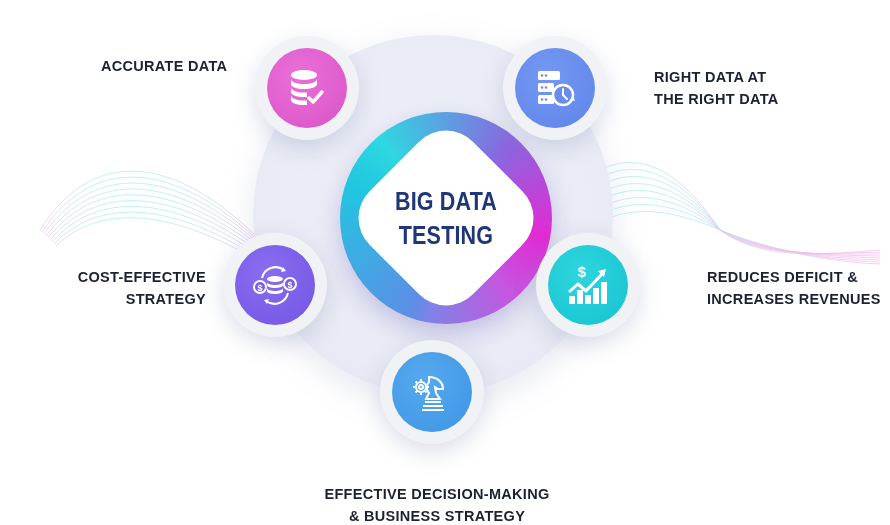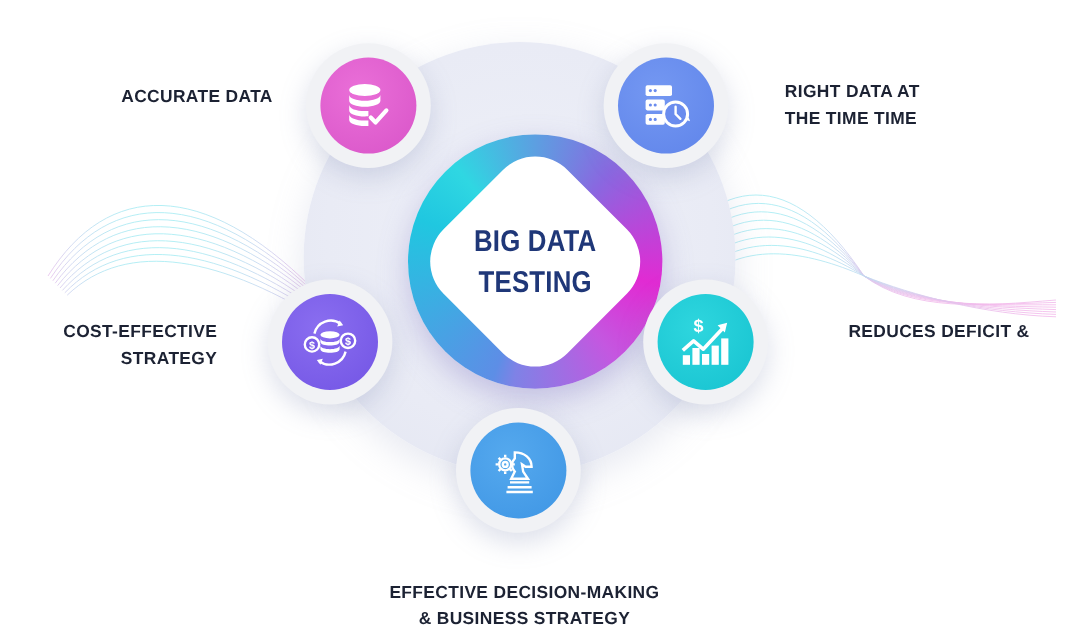--- a/index.html
+++ b/index.html
@@ -80,7 +80,7 @@
     </svg>
   </div>
 </div>
-<div class="label" style="left:101px; top:70px; text-align:left;">
+<div class="label" style="left:101px; top:55px; text-align:left;">
   <span>ACCURATE DATA</span>
 </div>
 

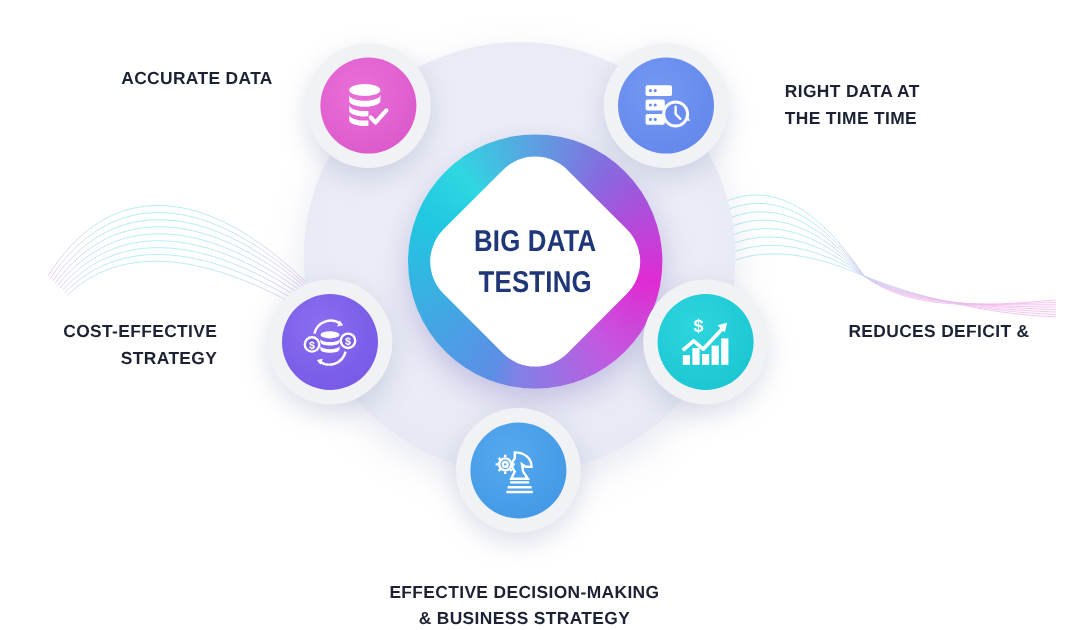--- a/index.html
+++ b/index.html
@@ -104,7 +104,7 @@
 </div>
 <div class="label" style="left:626px; top:66px;margin-left:28px;">
   <span>RIGHT DATA AT</span>
-  <span>THE TIME TIME</span>
+  <span>THE RIGHT DATA</span>
 </div>
 
 <div class="node" style="left:223px; top:233px;">

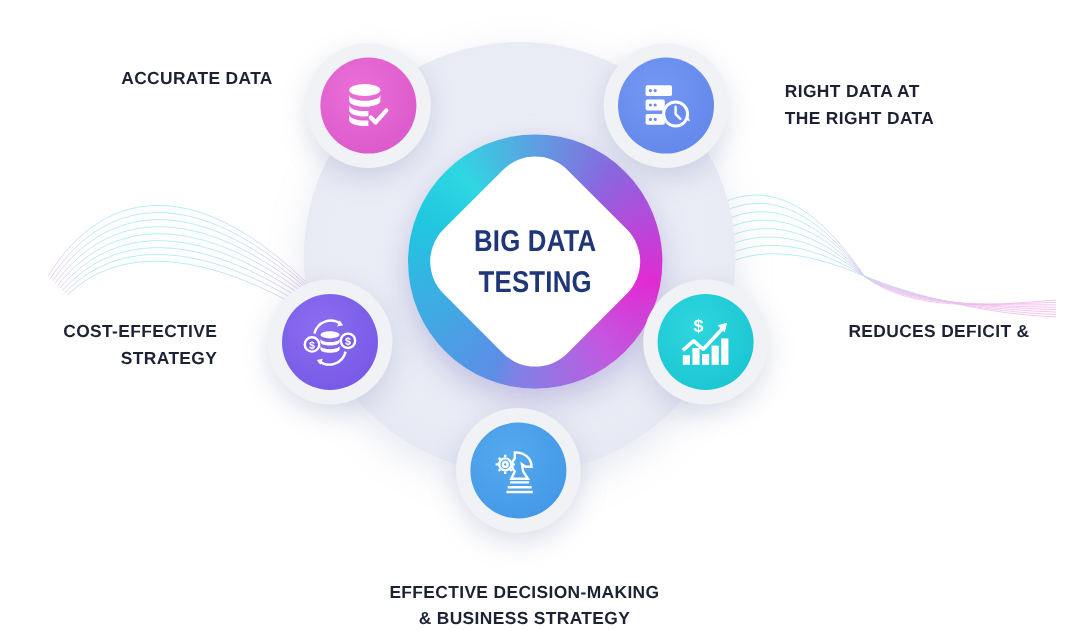--- a/index.html
+++ b/index.html
@@ -124,7 +124,7 @@
     </svg>
   </div>
 </div>
-<div class="label" style="left:40px; top:266px; text-align:right; width:141px;">
+<div class="label" style="left:65px; top:266px; text-align:right; width:141px;">
   <span>COST-EFFECTIVE</span>
   <span>STRATEGY</span>
 </div>

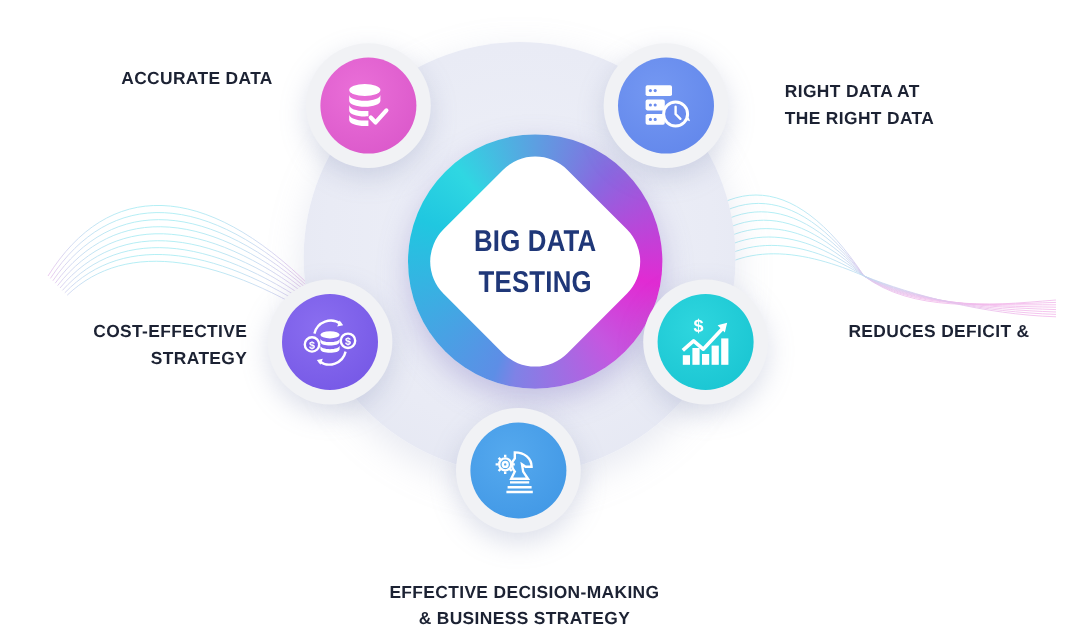--- a/index.html
+++ b/index.html
@@ -145,6 +145,7 @@
 </div>
 <div class="label" style="left:667px; top:266px;margin-left:40px;">
   <span>REDUCES DEFICIT &amp;</span>
+  <span>INCREASES REVENUES</span>
 </div>
 
 <div class="node" style="left:380px; top:340px;">

